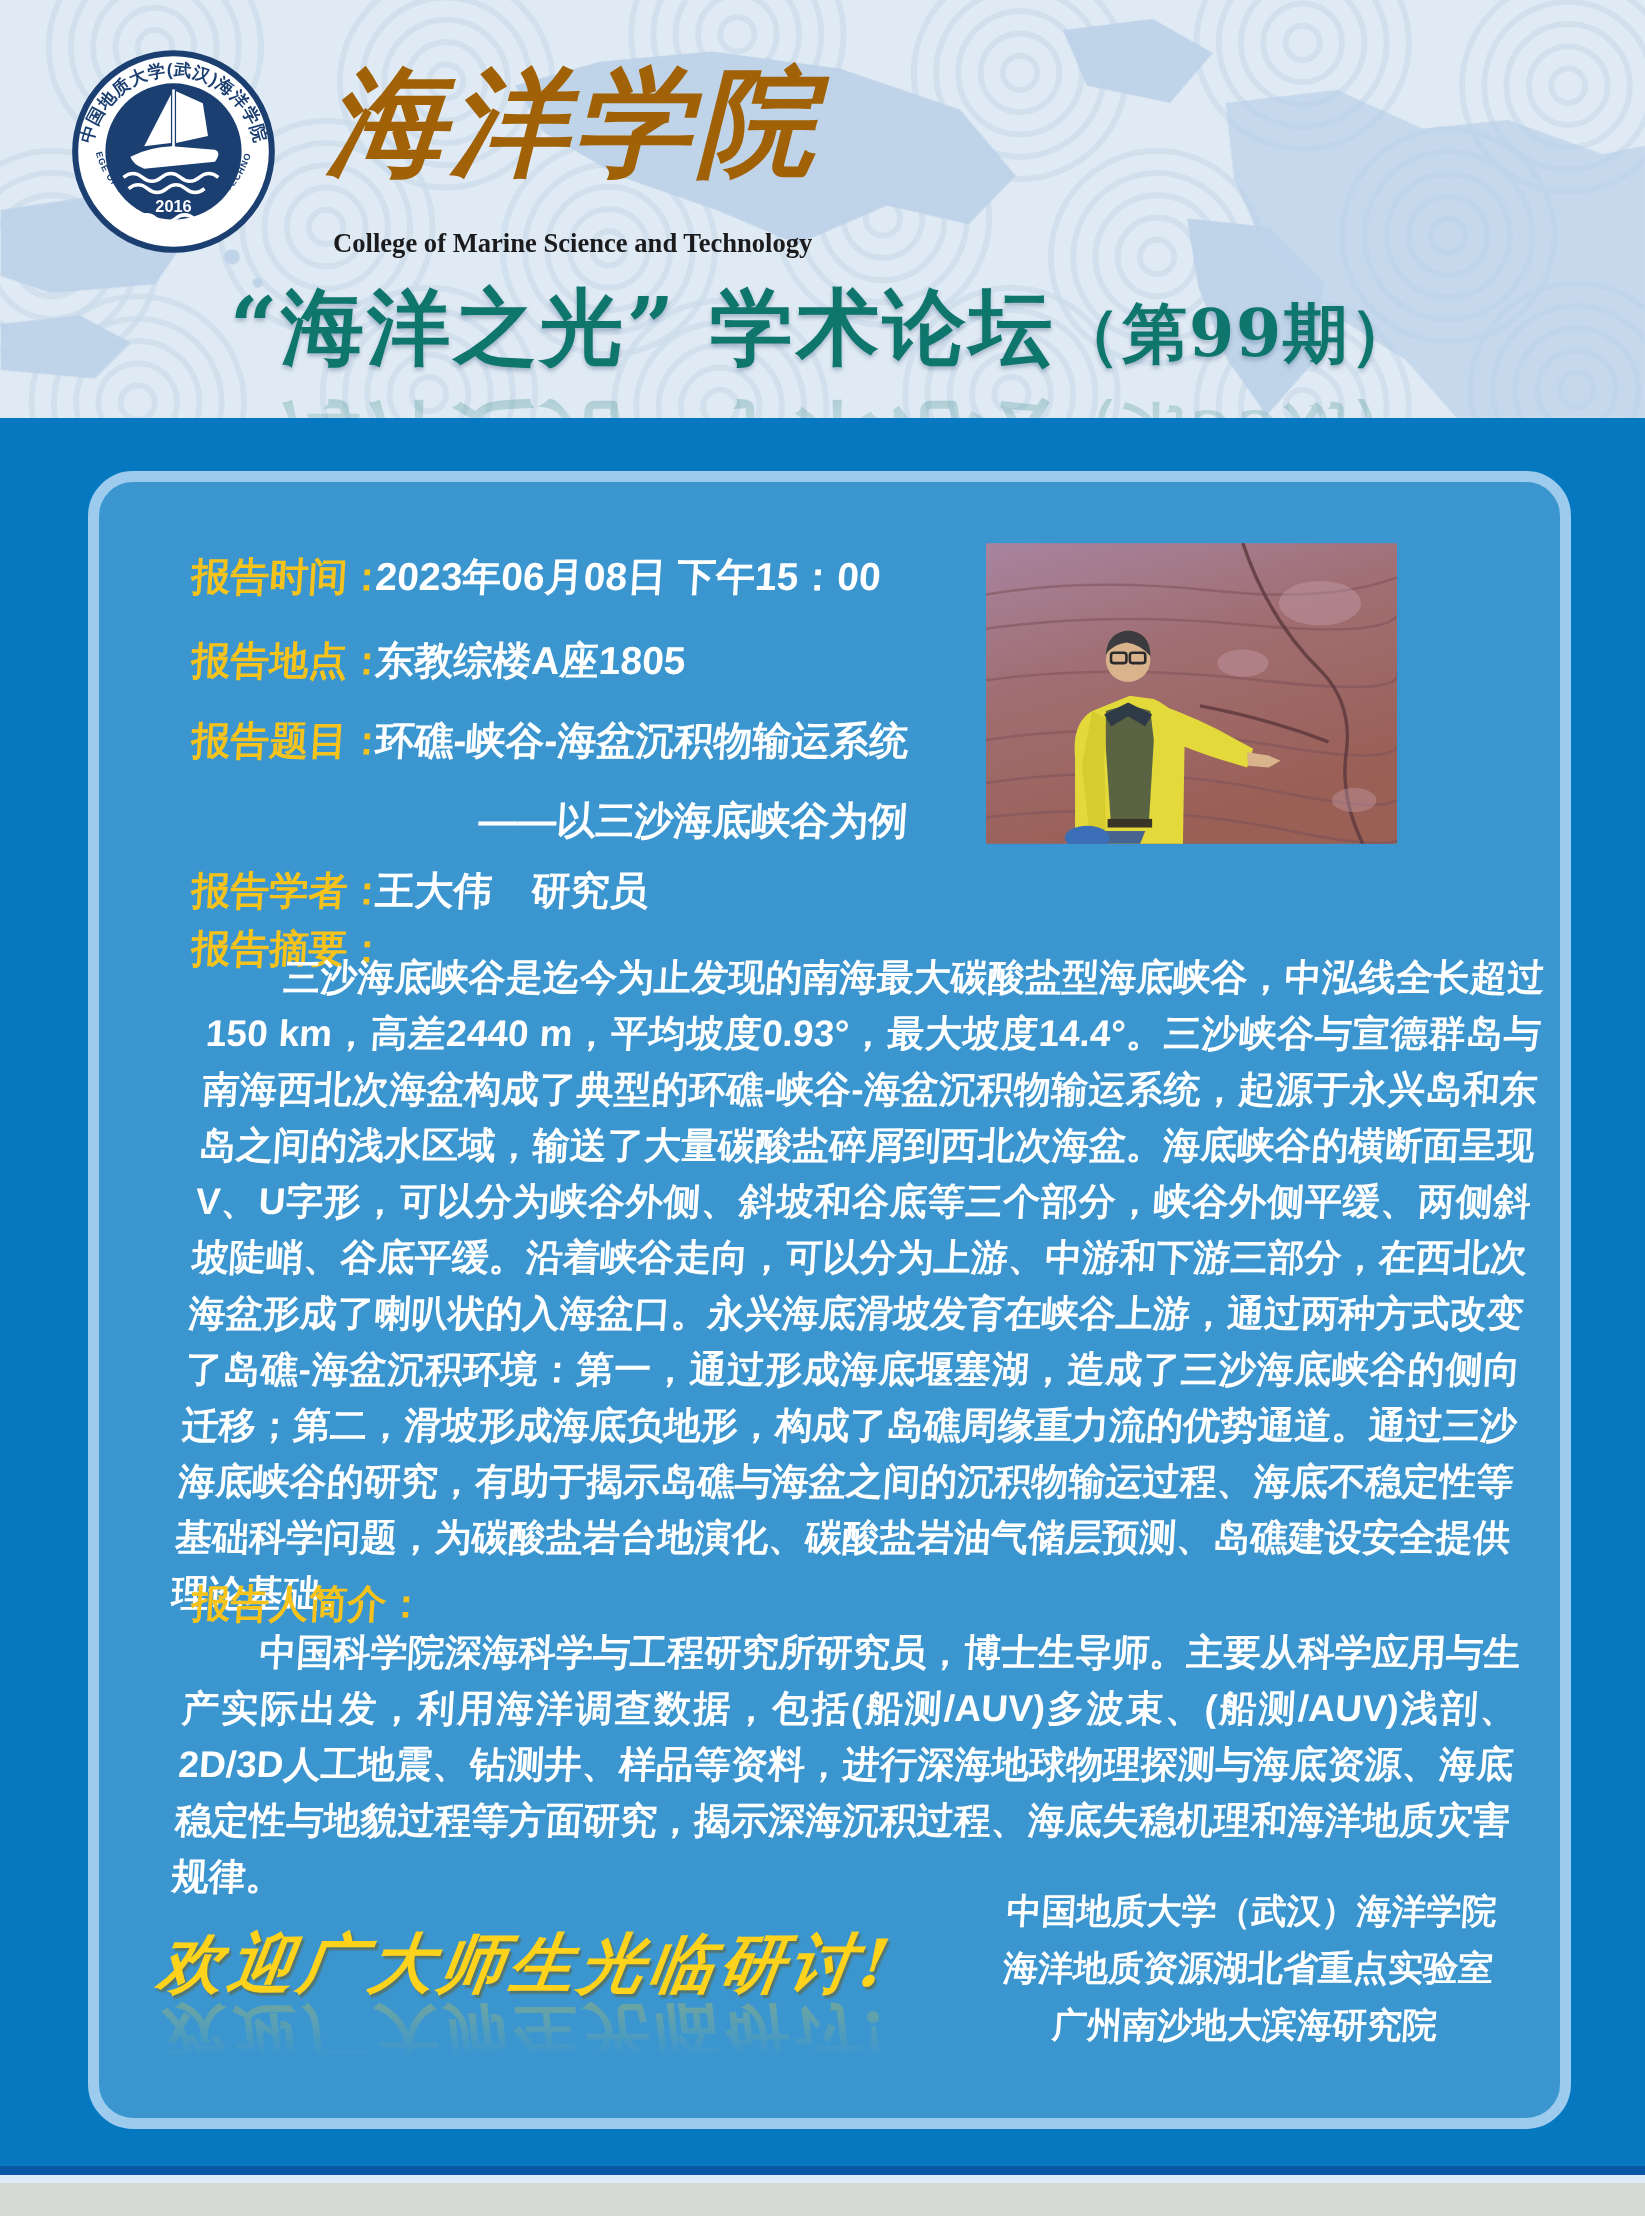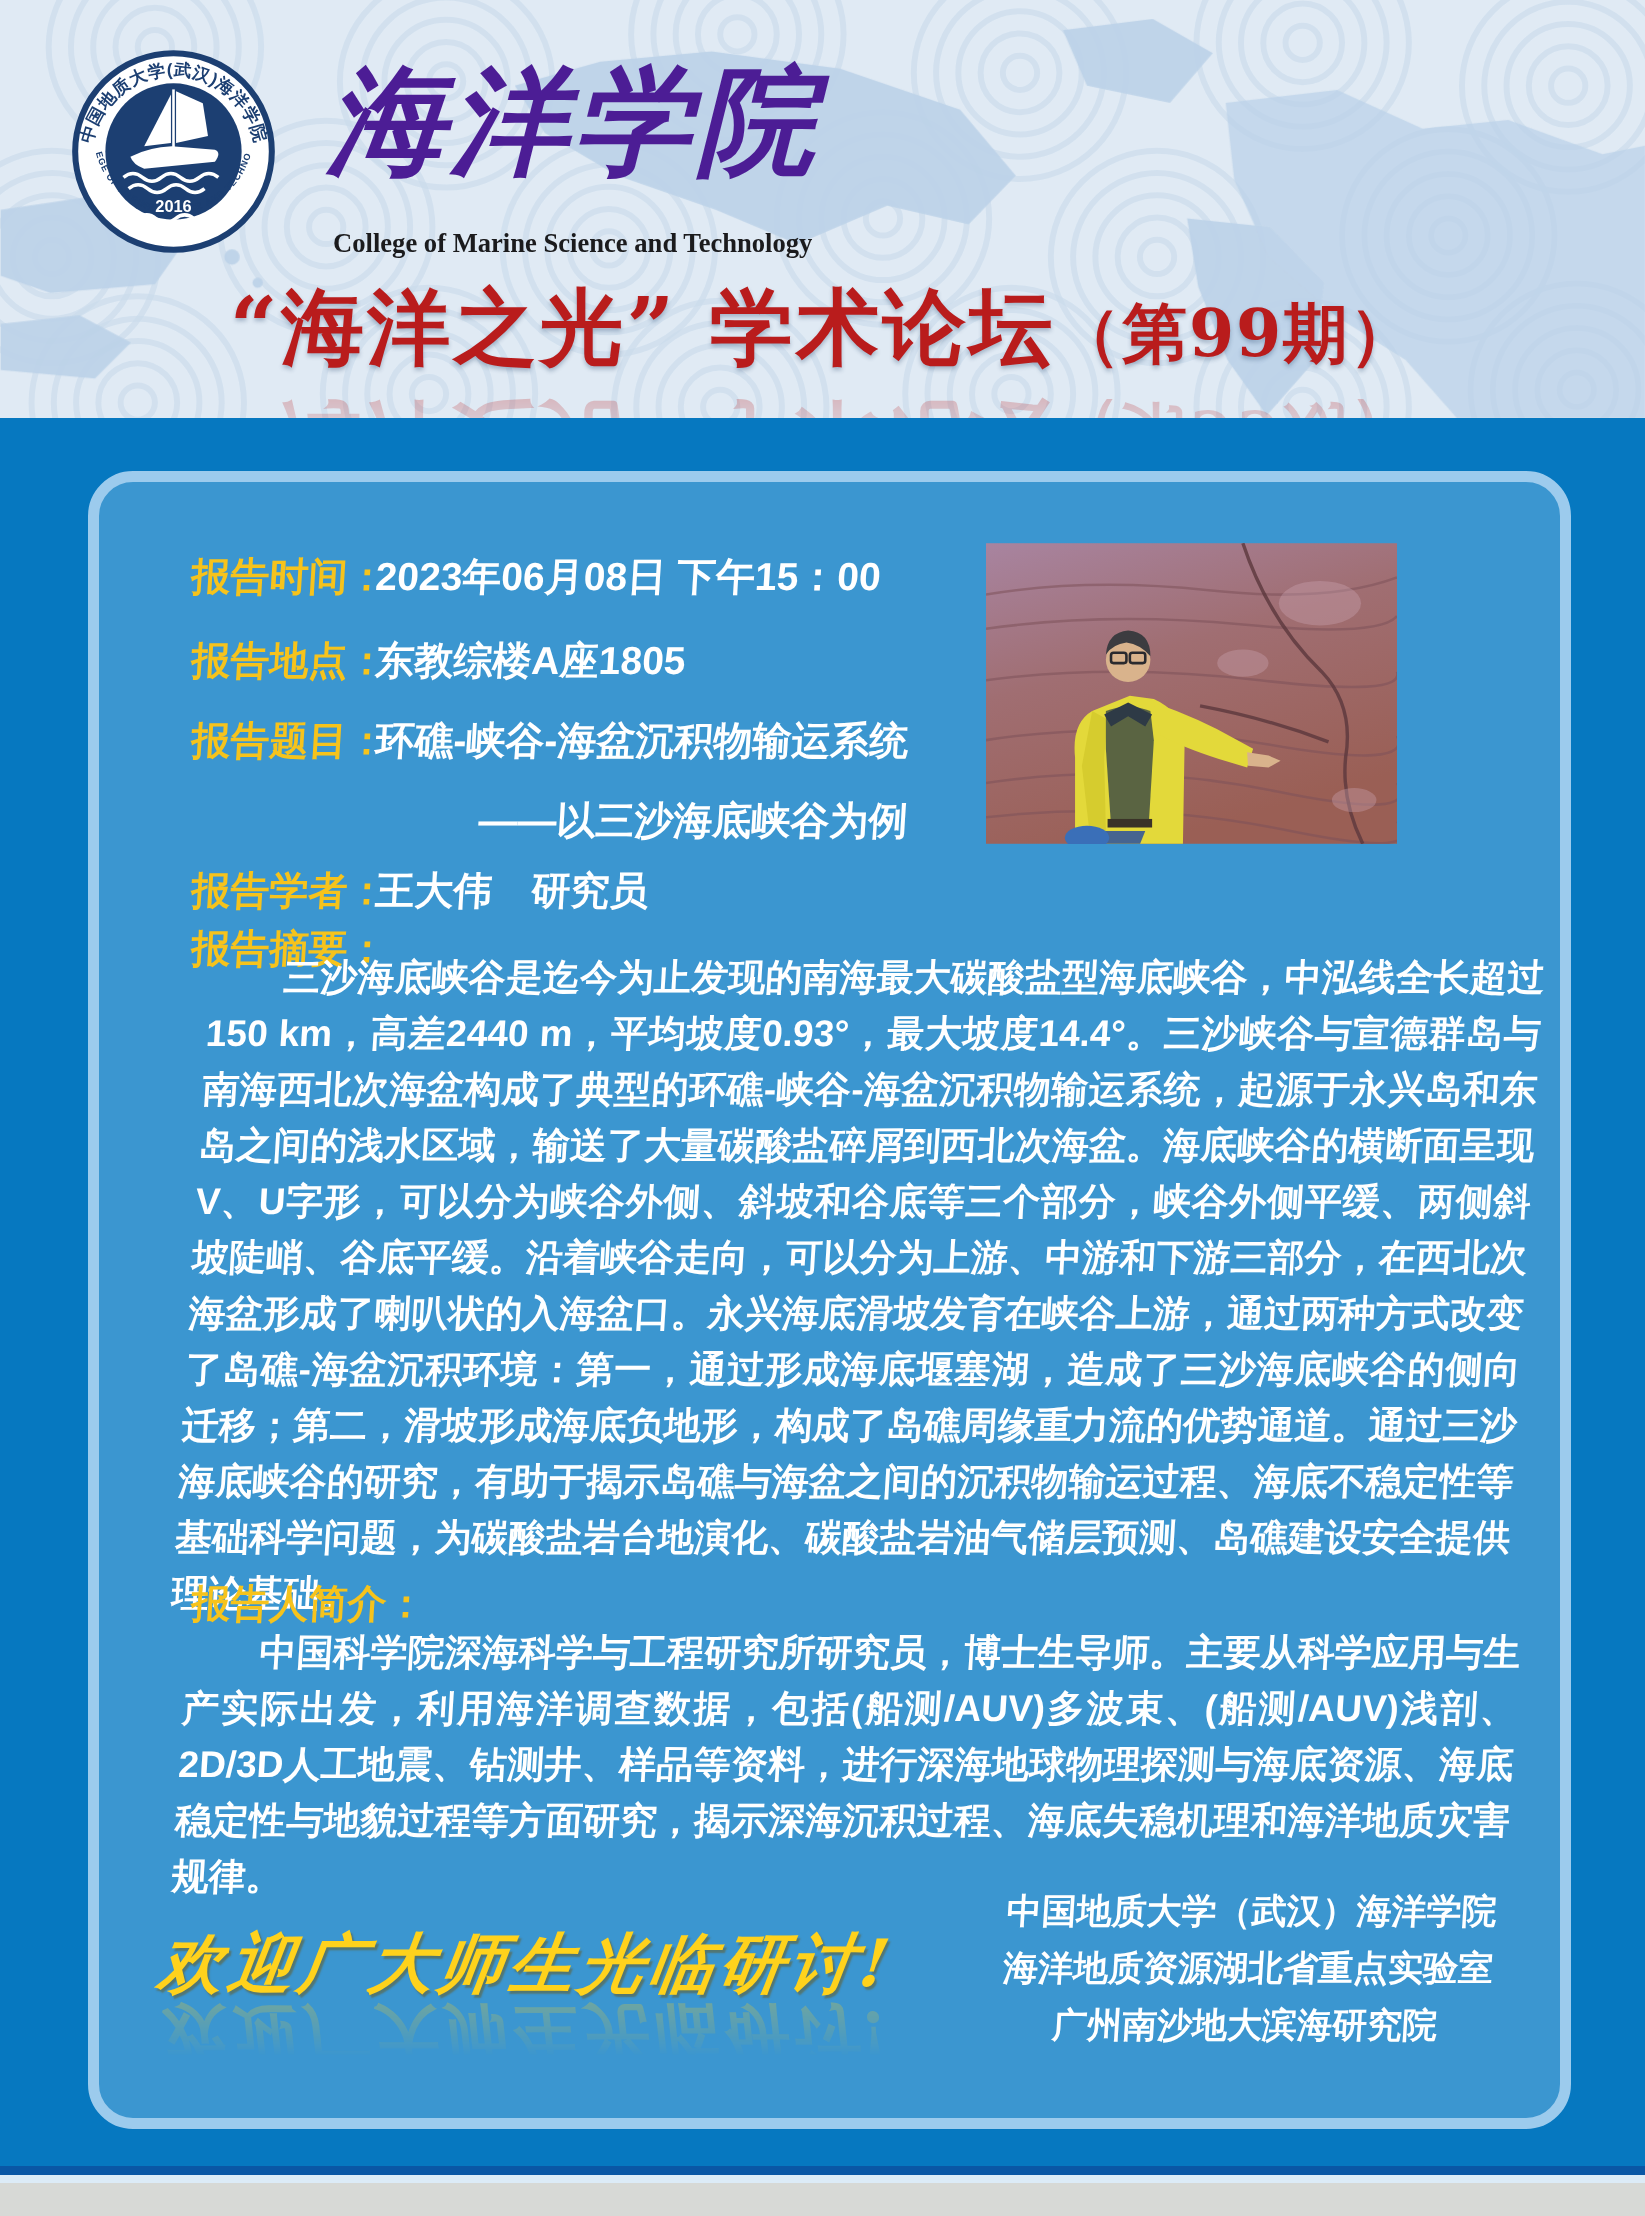--- a/index.html
+++ b/index.html
@@ -14,8 +14,8 @@
   .logo-wrap{position:absolute;left:70px;top:48px;width:207px;height:207px;}
   .college-zh{
     position:absolute;left:327px;top:24px;width:480px;height:197px;
-    font-family:Liberation Serif, serif;font-style:italic;font-weight:700;
-    font-size:118px;letter-spacing:5.1px;color:#4c1d95;line-height:197px;white-space:nowrap;
+    font-family:Liberation Sans, sans-serif;font-style:italic;font-weight:700;
+    font-size:118px;letter-spacing:5.1px;color:#a16207;line-height:197px;white-space:nowrap;
   }
   .college-en{
     position:absolute;left:333px;top:228px;width:531px;

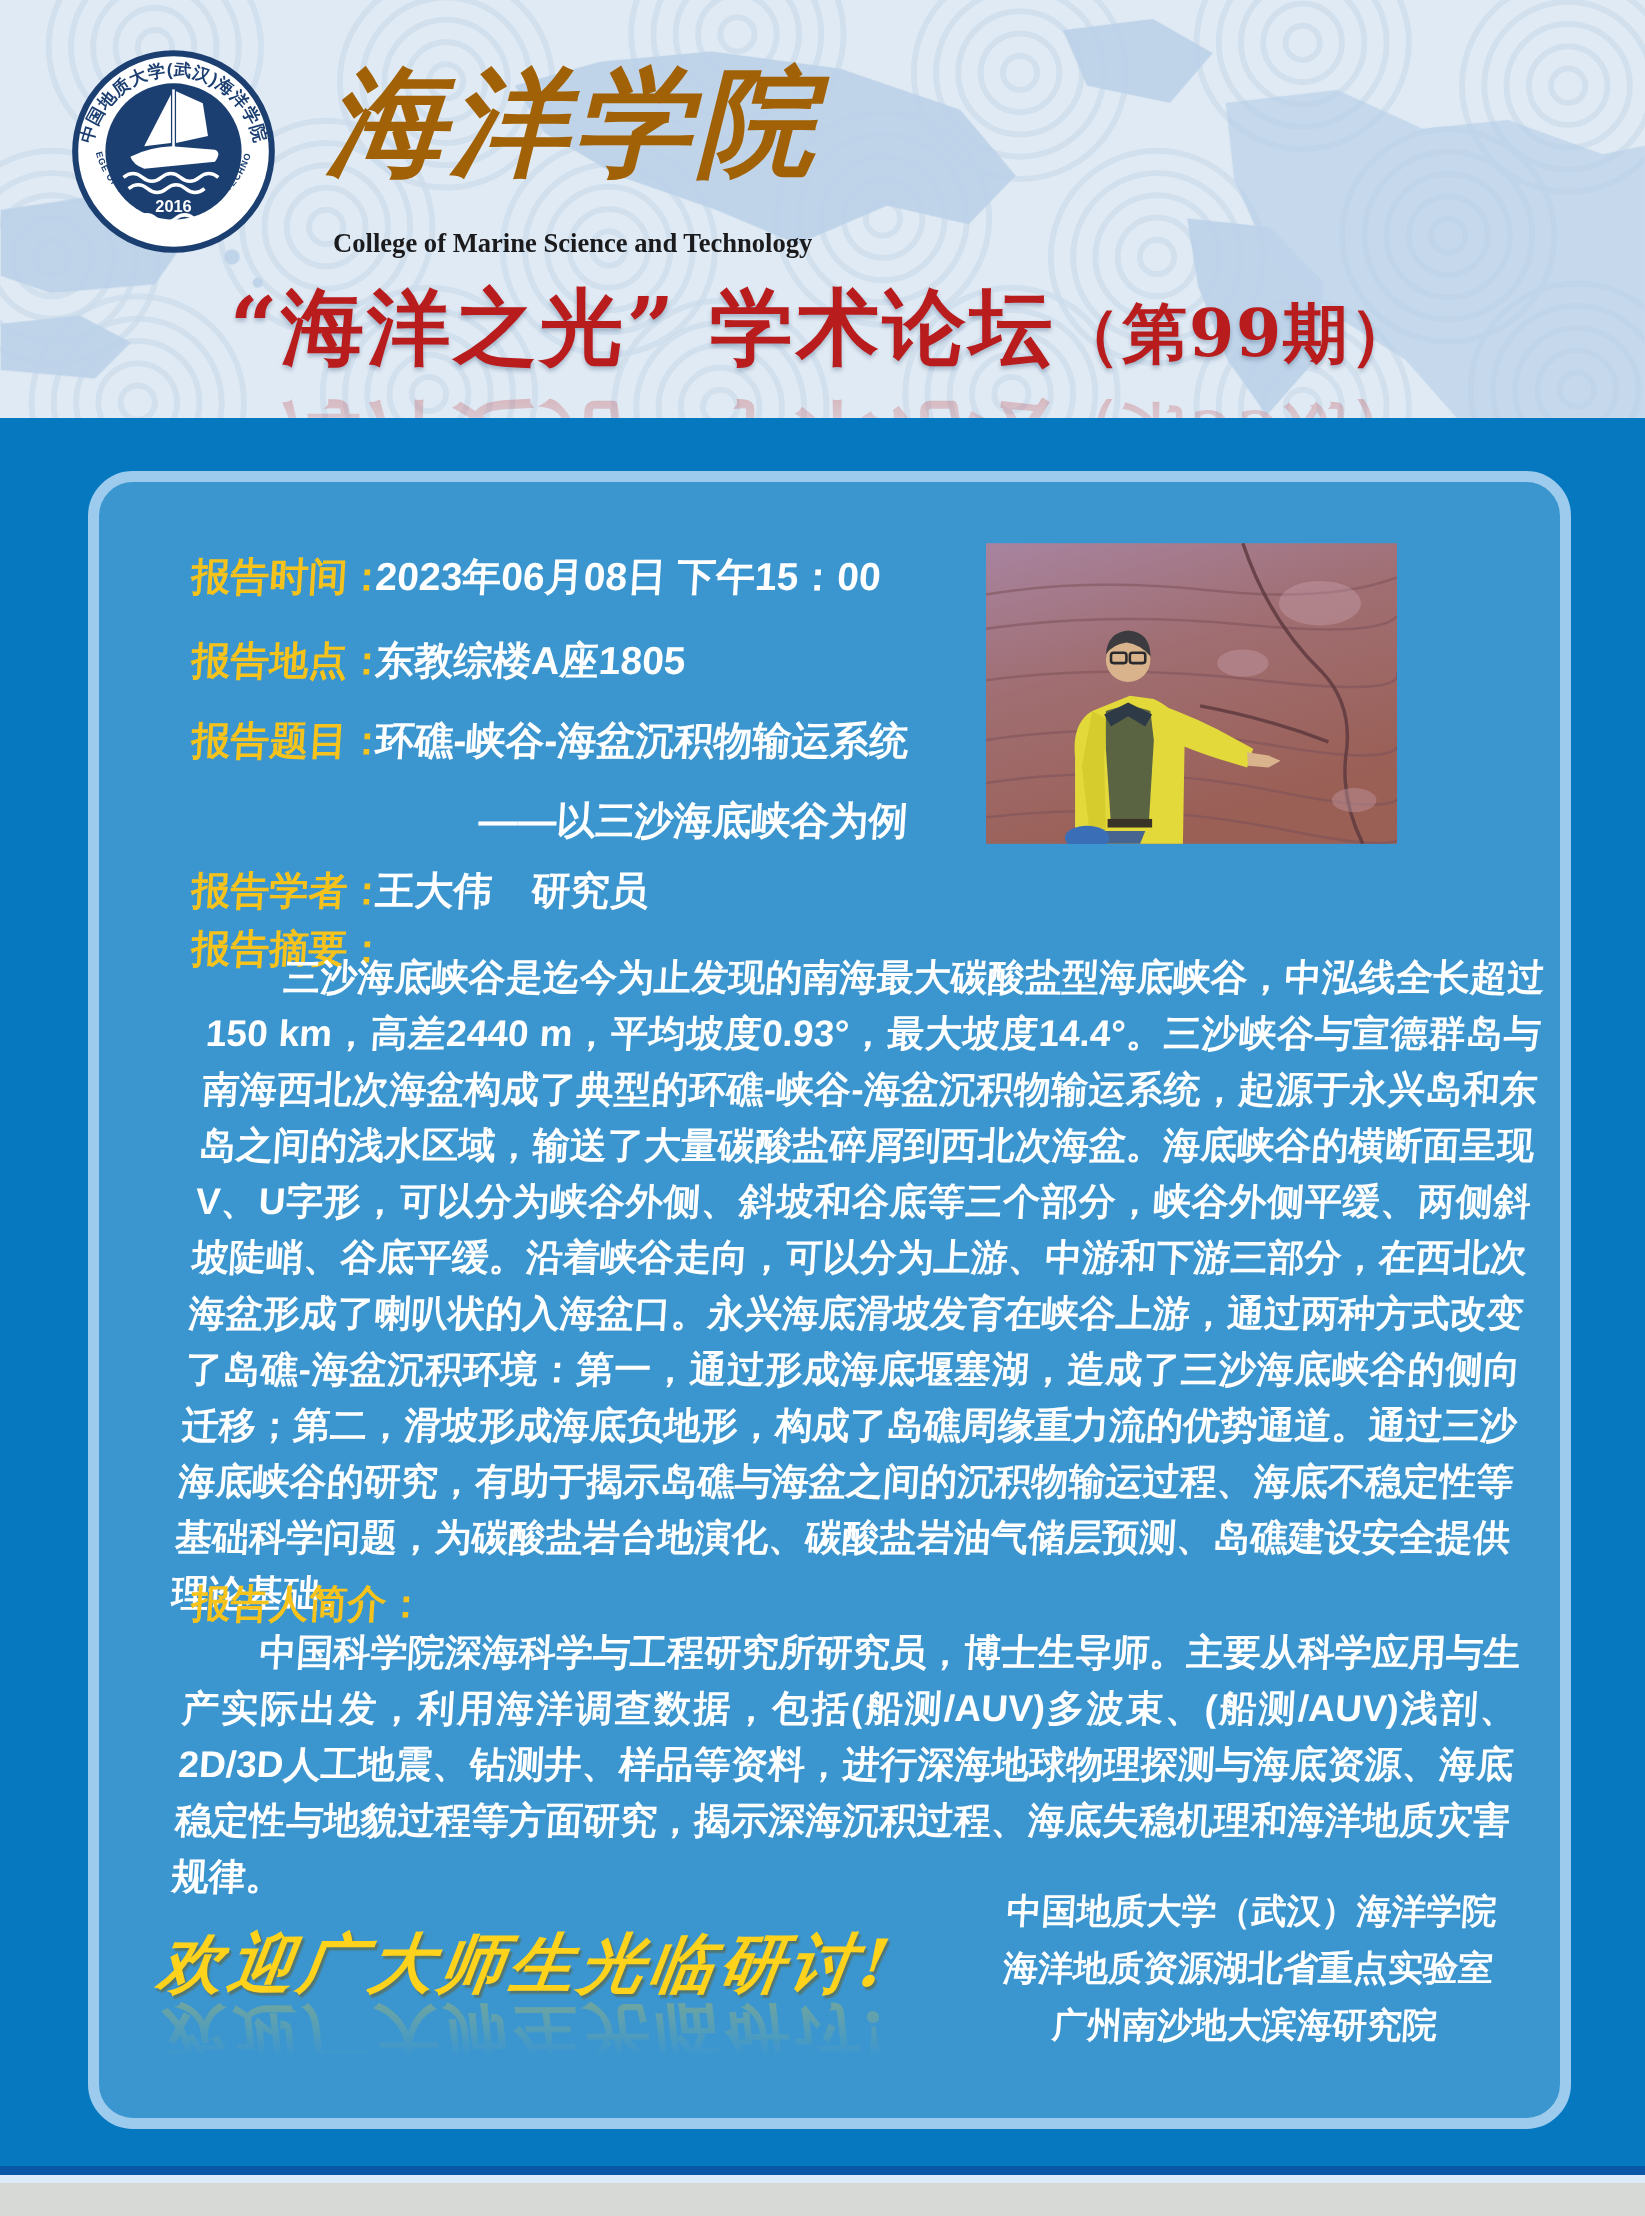--- a/index.html
+++ b/index.html
@@ -24,7 +24,7 @@
   }
   .forum-title{
     position:absolute;left:0;top:273px;width:1646px;text-align:center;
-    font-family:"DejaVu Serif", serif;font-weight:700;color:#b91c1c;
+    font-family:"DejaVu Serif", serif;font-weight:700;color:#0f766e;
     white-space:nowrap;text-shadow:0 3.4px 4.3px rgba(26,58,98,.30);
   }
   .forum-title .main{font-size:83px;letter-spacing:3.4px;}

